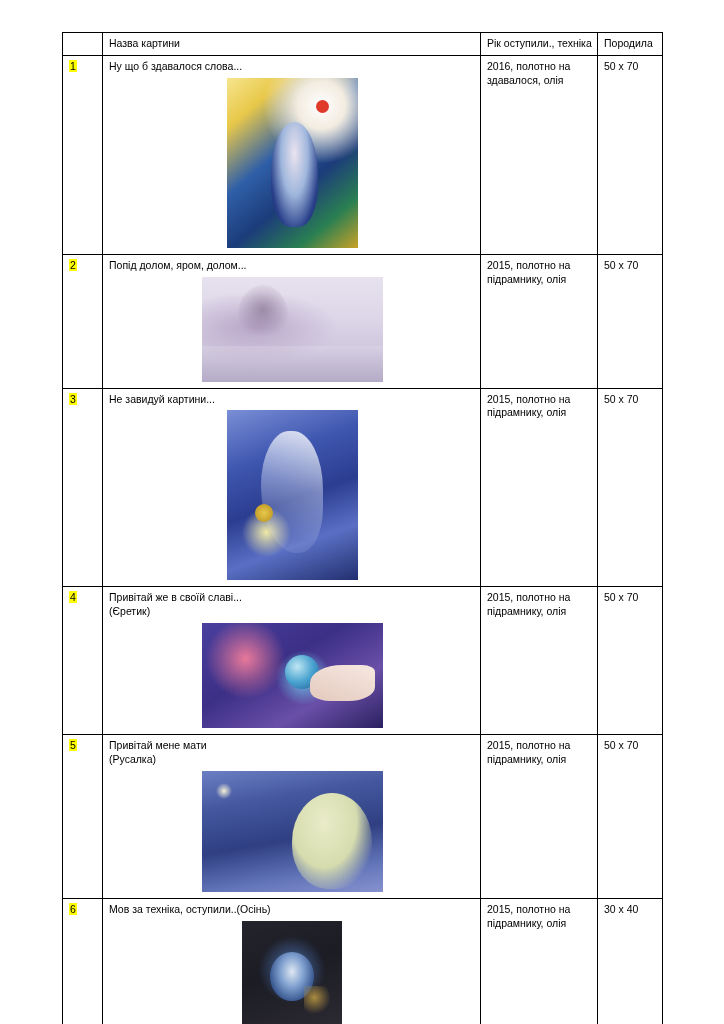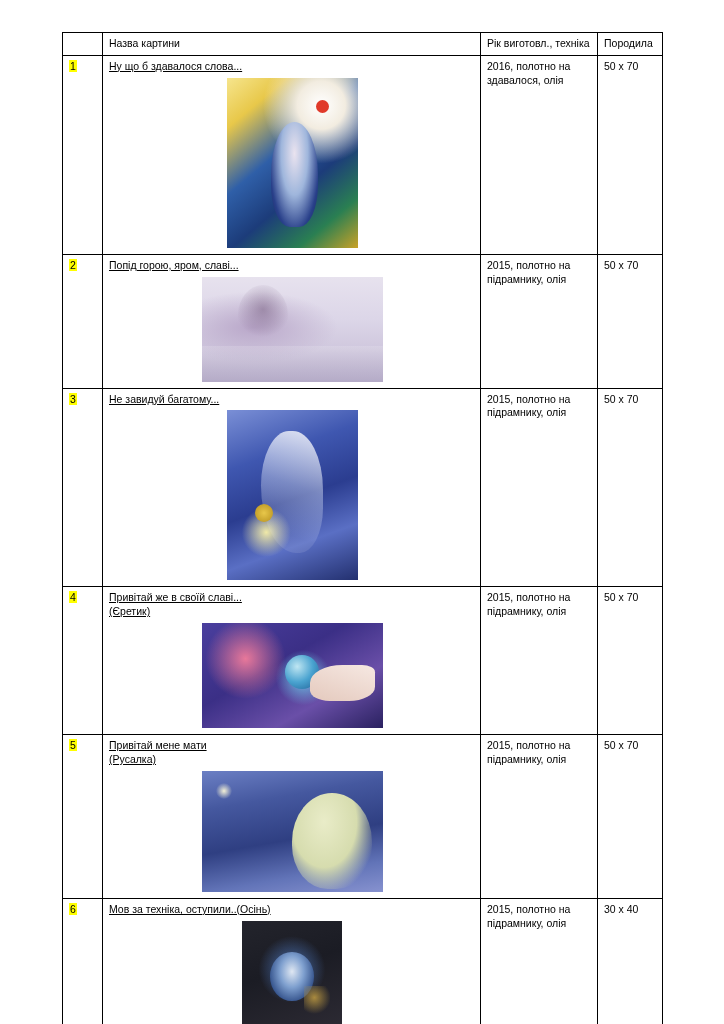--- a/index.html
+++ b/index.html
@@ -221,7 +221,7 @@
       <tr>
         <td></td>
         <td>Назва картини</td>
-        <td>Рік виготовл., техніка</td>
+        <td>Рік оступили., техніка</td>
         <td>Породила</td>
       </tr>
     </thead>

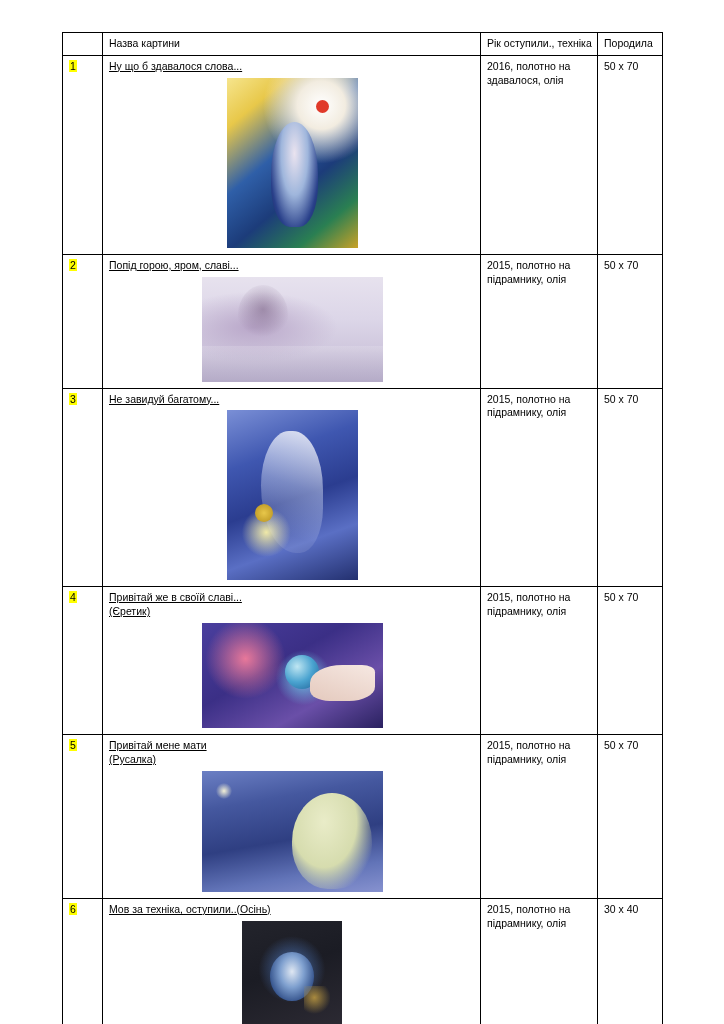--- a/index.html
+++ b/index.html
@@ -62,7 +62,6 @@
   .title-cell {
     position: relative;
     padding-top: 6px;
-    text-decoration: underline;
   }
   .title-text {
     display: block;

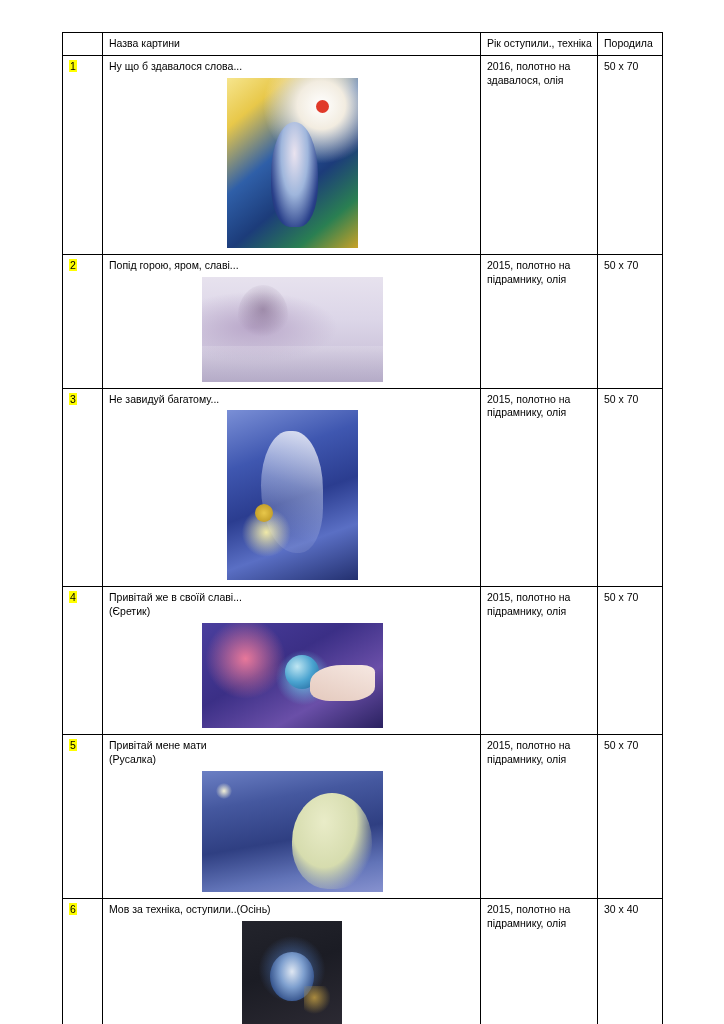--- a/index.html
+++ b/index.html
@@ -237,7 +237,7 @@
       <tr>
         <td class="num-cell"><span class="num-hl">2</span></td>
         <td class="title-cell">
-          <span class="title-text">Попід горою, яром, славі...</span>
+          <span class="title-text">Попід долом, яром, долом...</span>
           <span class="art art2"></span>
         </td>
         <td class="year-cell">2015, полотно на підрамнику, олія</td>

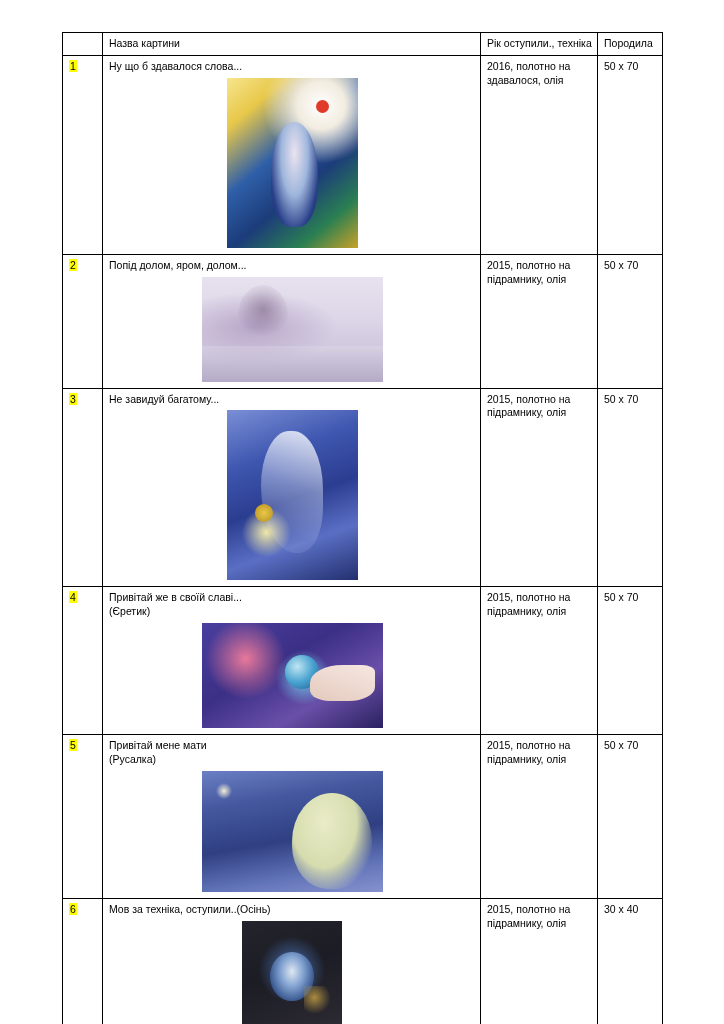--- a/index.html
+++ b/index.html
@@ -246,7 +246,7 @@
       <tr>
         <td class="num-cell"><span class="num-hl">3</span></td>
         <td class="title-cell">
-          <span class="title-text">Не завидуй багатому...</span>
+          <span class="title-text">Не завидуй картини...</span>
           <span class="art art3"></span>
         </td>
         <td class="year-cell">2015, полотно на підрамнику, олія</td>

